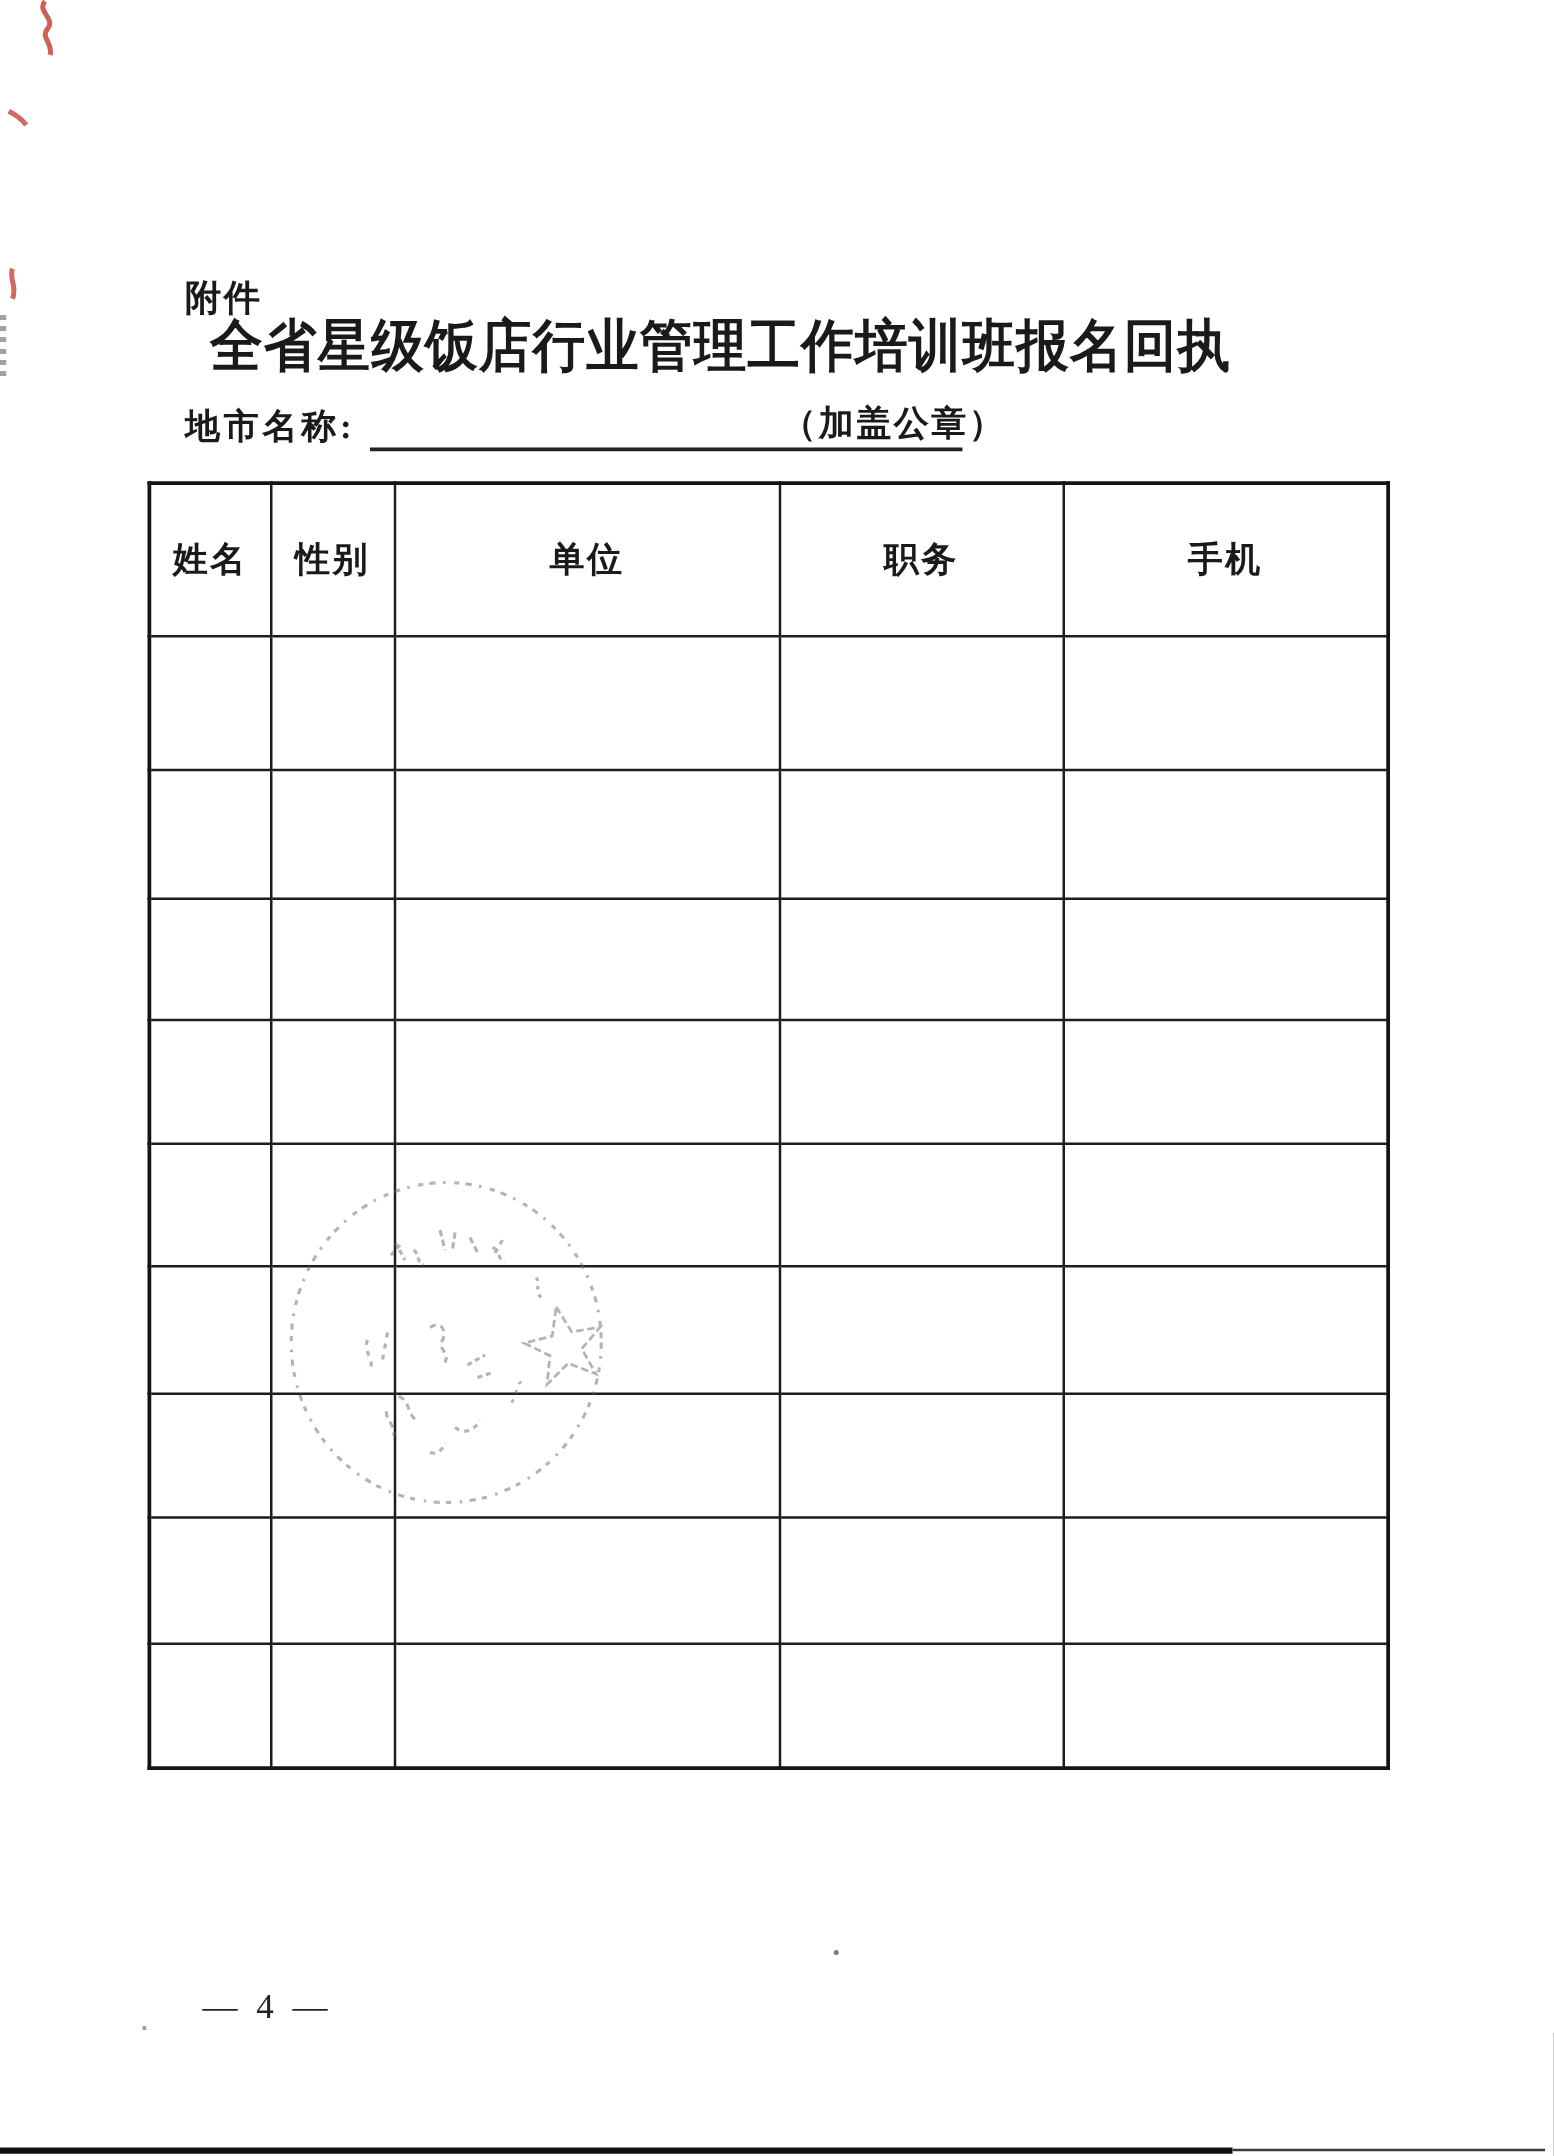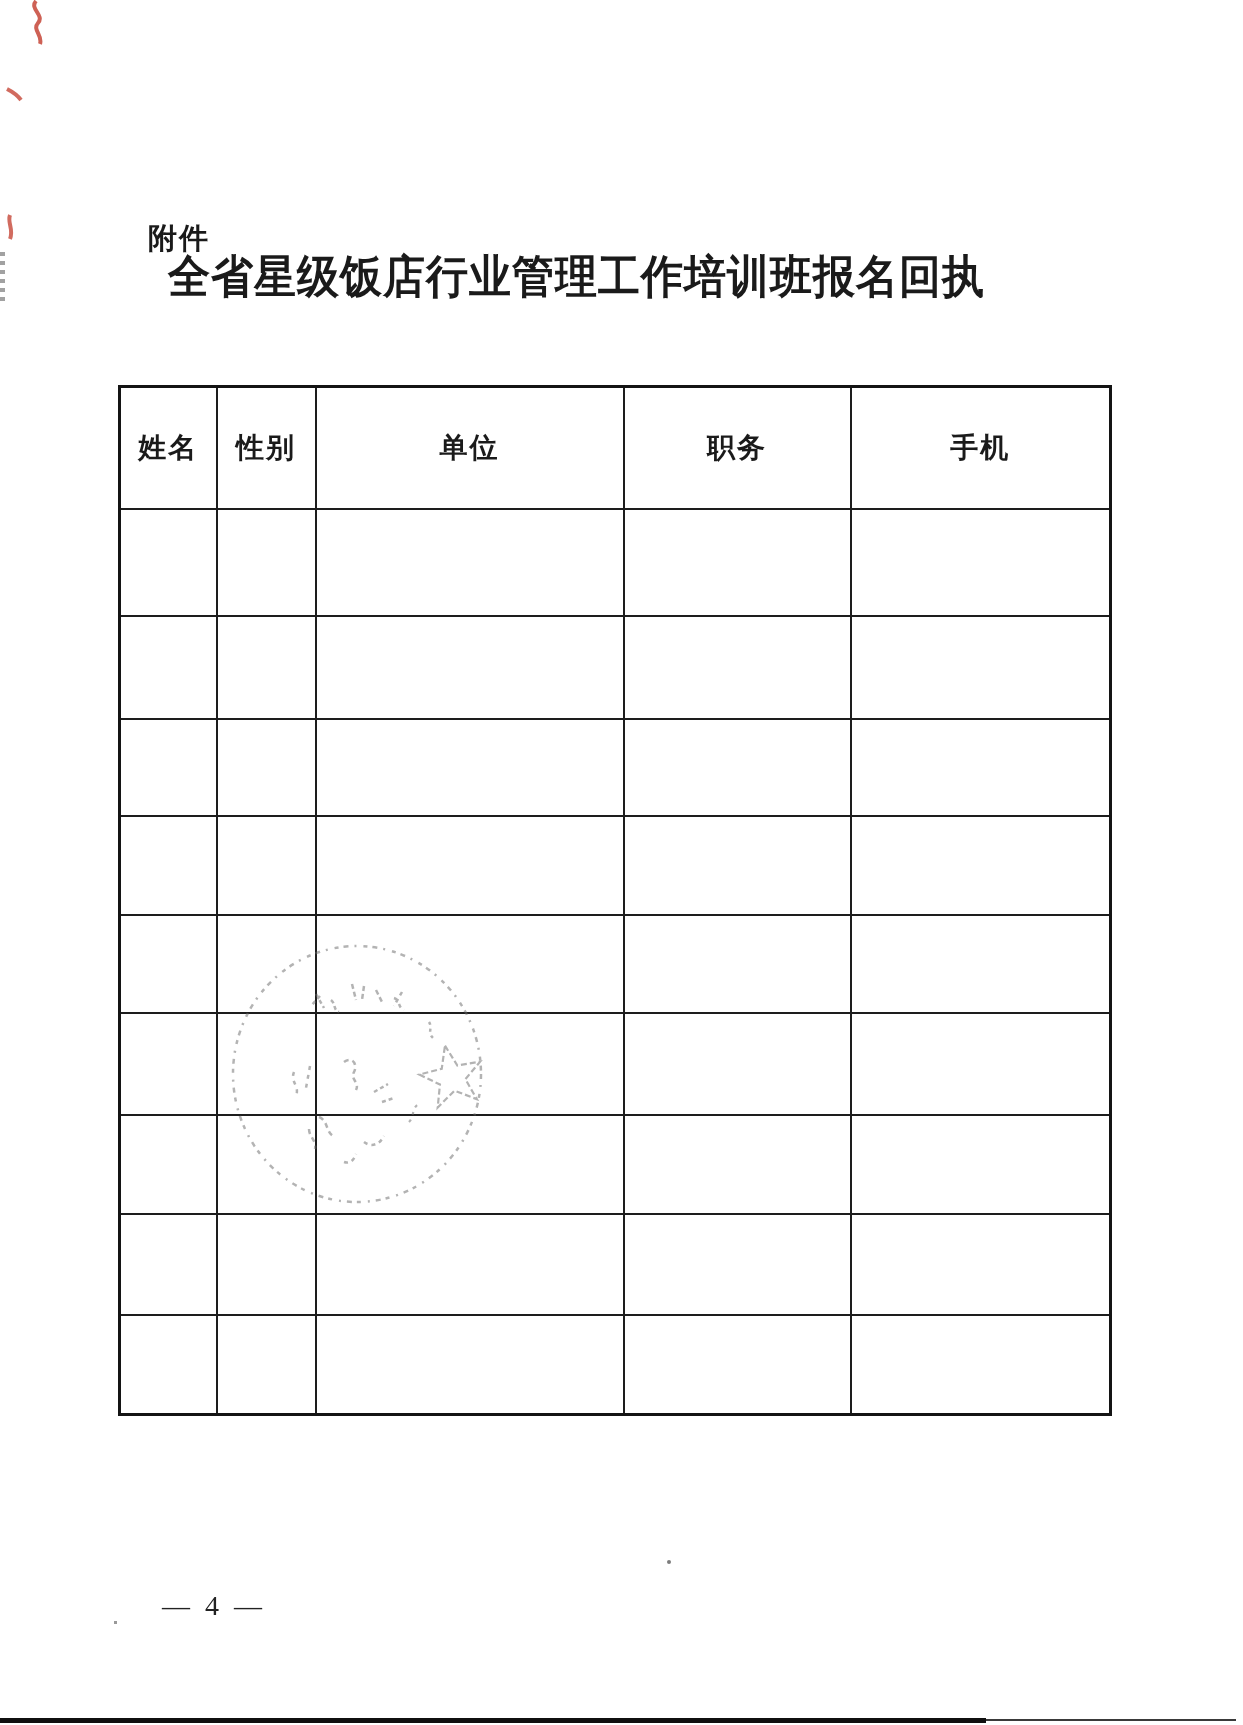--- a/index.html
+++ b/index.html
@@ -98,6 +98,11 @@
 
   <div class="doc-title">全省星级饭店行业管理工作培训班报名回执</div>
 
+  <div class="city-line">
+    <span class="city-label">地市名称:</span>
+    <span class="city-blank"></span>
+    <span class="seal-note">（加盖公章）</span>
+  </div>
 
   <table class="form">
     <colgroup>

